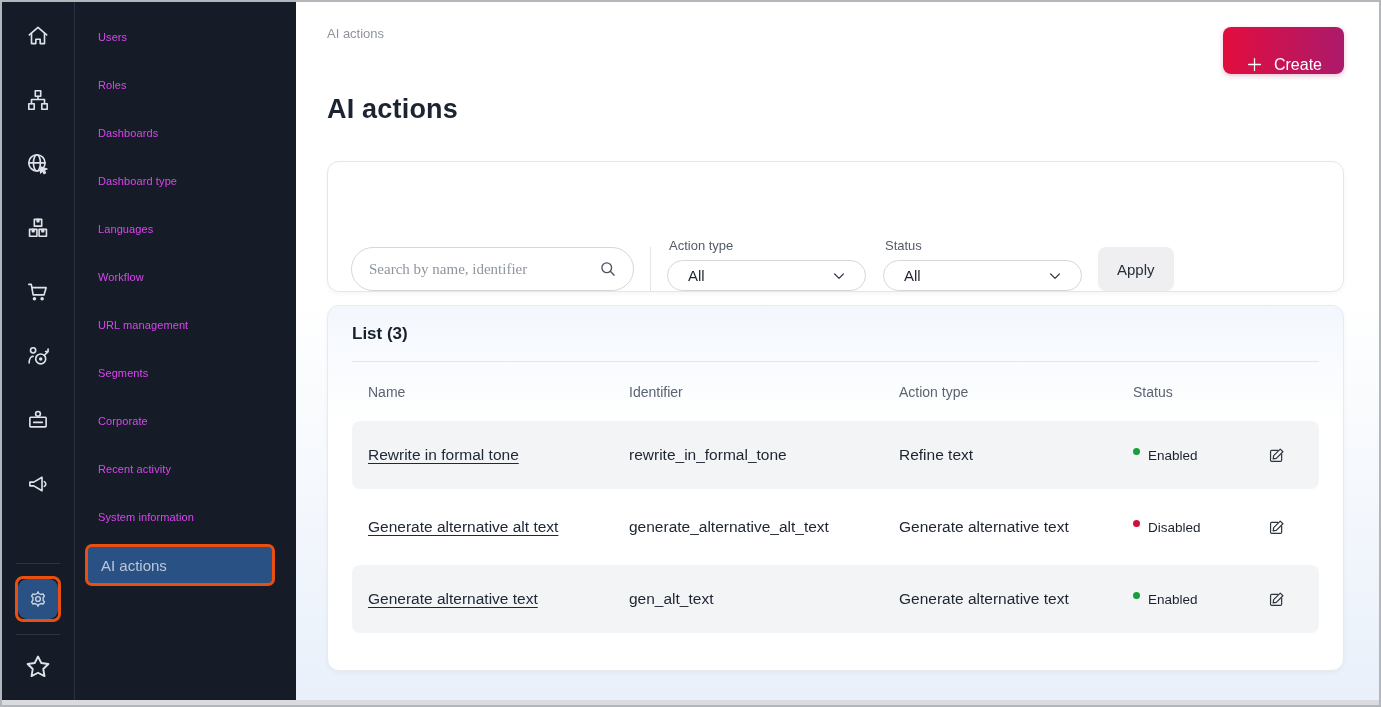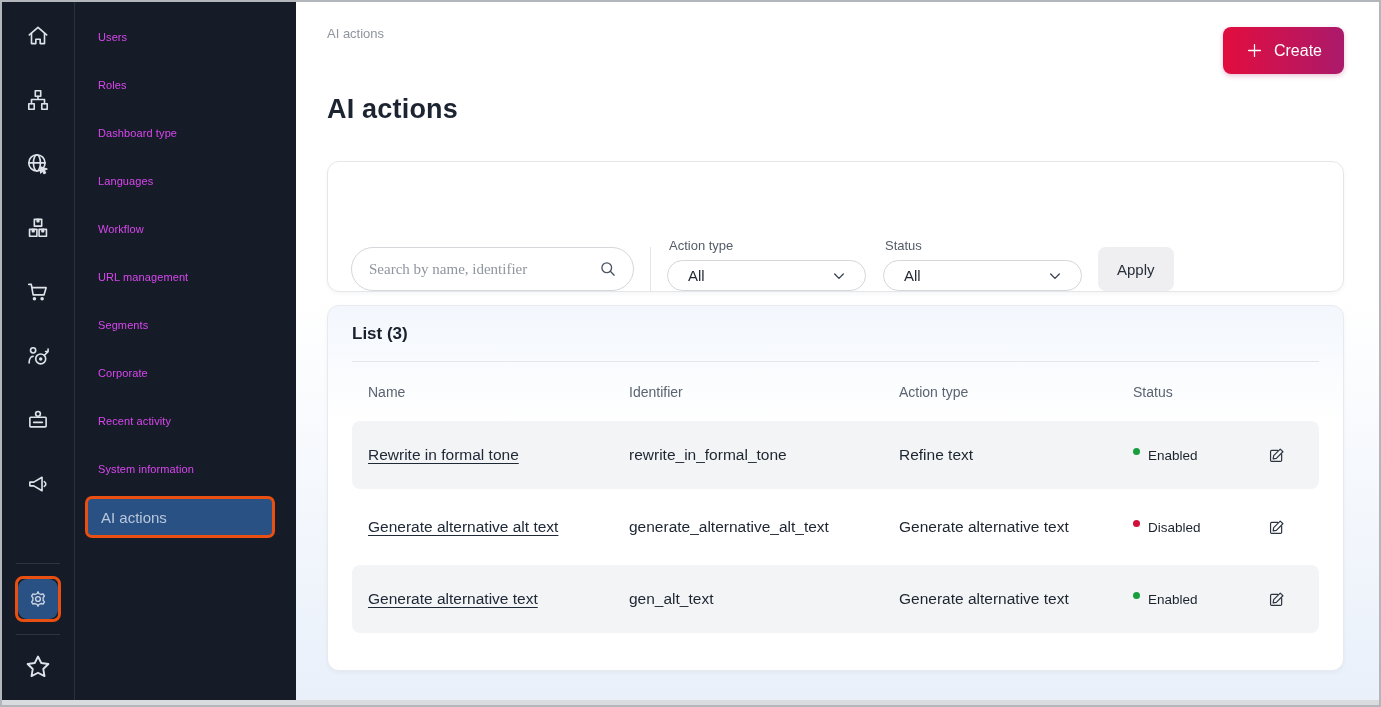--- a/index.html
+++ b/index.html
@@ -27,7 +27,7 @@
   .main { flex:1; background:linear-gradient(180deg,#ffffff 0%,#ffffff 42%,#e9f0fa 100%); padding:0 35px 0 31px; display:flex; flex-direction:column; overflow:hidden; }
   .topbar { display:flex; justify-content:space-between; align-items:flex-start; padding-top:22px; height:74px; }
   .breadcrumb { font-size:13px; color:#8e949c; padding-top:2px; }
-  .create-btn { margin-top:3px; height:47px; padding:0 22px; border:none; border-radius:8px; background:linear-gradient(90deg,#e20d3e 0%,#ab1a6b 100%); color:#fff; font-size:16px; font-family:inherit; display:flex; align-items:center; gap:10px; cursor:pointer; box-shadow:0 2px 5px rgba(170,20,90,.25); }
+  .create-btn { margin-top:3px; height:47px; padding:0 22px; border:none; border-radius:8px; background:linear-gradient(90deg,#e20d3e 0%,#ab1a6b 100%); color:#fff; font-size:16px; font-family:inherit; display:flex; align-items:flex-end; gap:10px; cursor:pointer; box-shadow:0 2px 5px rgba(170,20,90,.25); }
   .page-title { margin-top:18px; font-size:27px; font-weight:800; color:#1c2431; letter-spacing:.2px; }
 
   

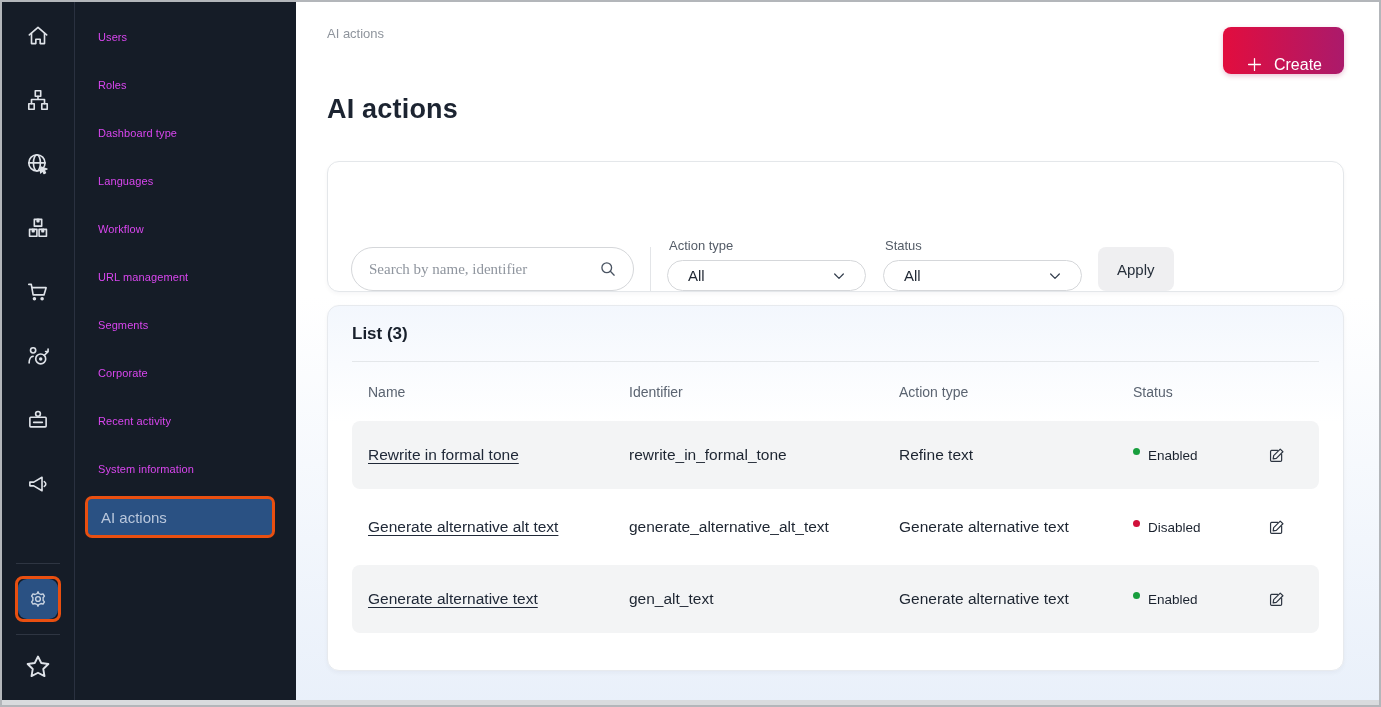--- a/index.html
+++ b/index.html
@@ -152,6 +152,7 @@
   <nav class="sidebar">
     <div class="side-item">Users</div>
     <div class="side-item">Roles</div>
+    <div class="side-item">Dashboards</div>
     <div class="side-item">Dashboard type</div>
     <div class="side-item">Languages</div>
     <div class="side-item">Workflow</div>

